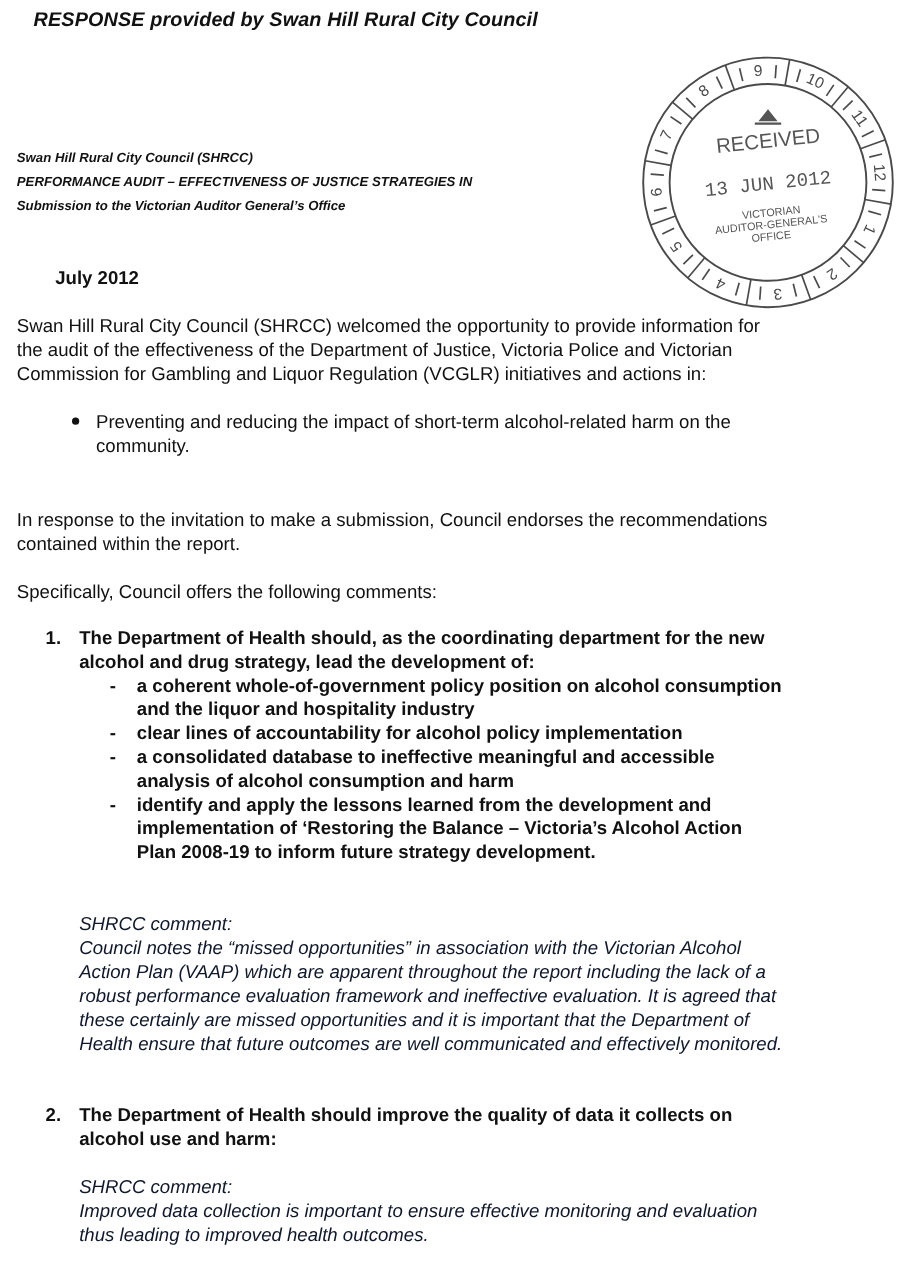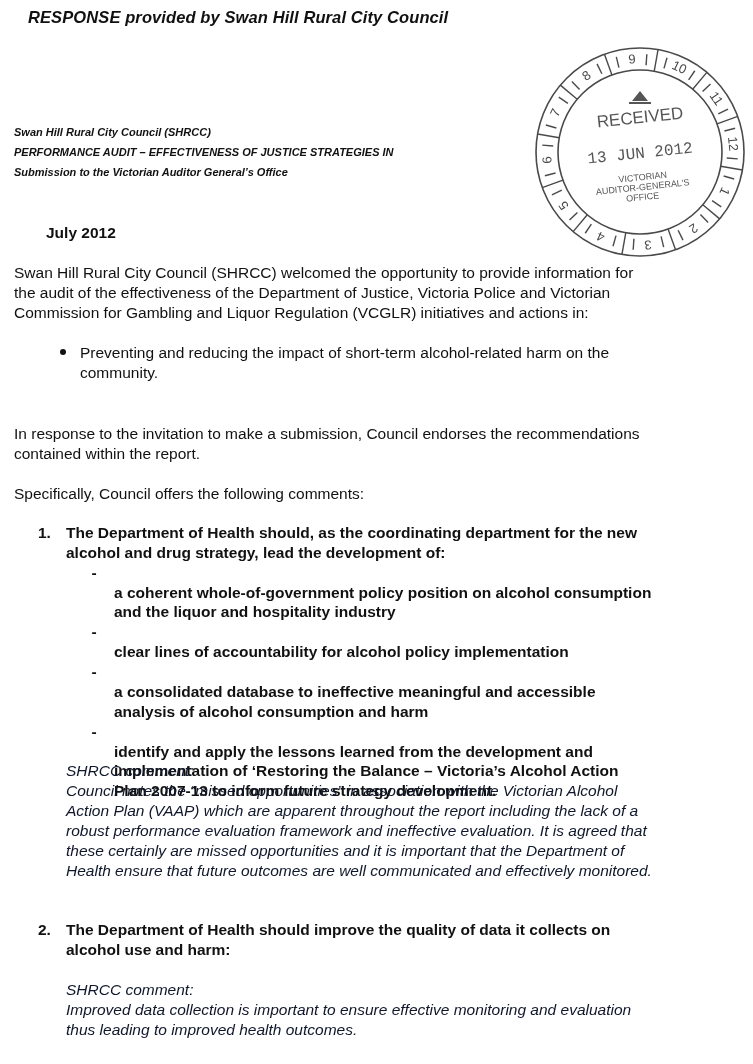--- a/index.html
+++ b/index.html
@@ -33,7 +33,7 @@
   .sub-list { margin-top: 0; }
   .sub-row { display: flex; }
   .sub-dash { width: 40px; text-align: center; padding-left: 16px; box-sizing: border-box; }
-  .sub-text { width: 540px; padding-left: 8px; margin-top: 20px; }
+  .sub-text { width: 540px; padding-left: 8px; }
   .comment { left: 66px; font-size: 15.5px; line-height: 20px; font-style: italic; width: 590px; color: #0f172a; }
   .c1 { top: 761px; }
   .rec2 { top: 920px; }

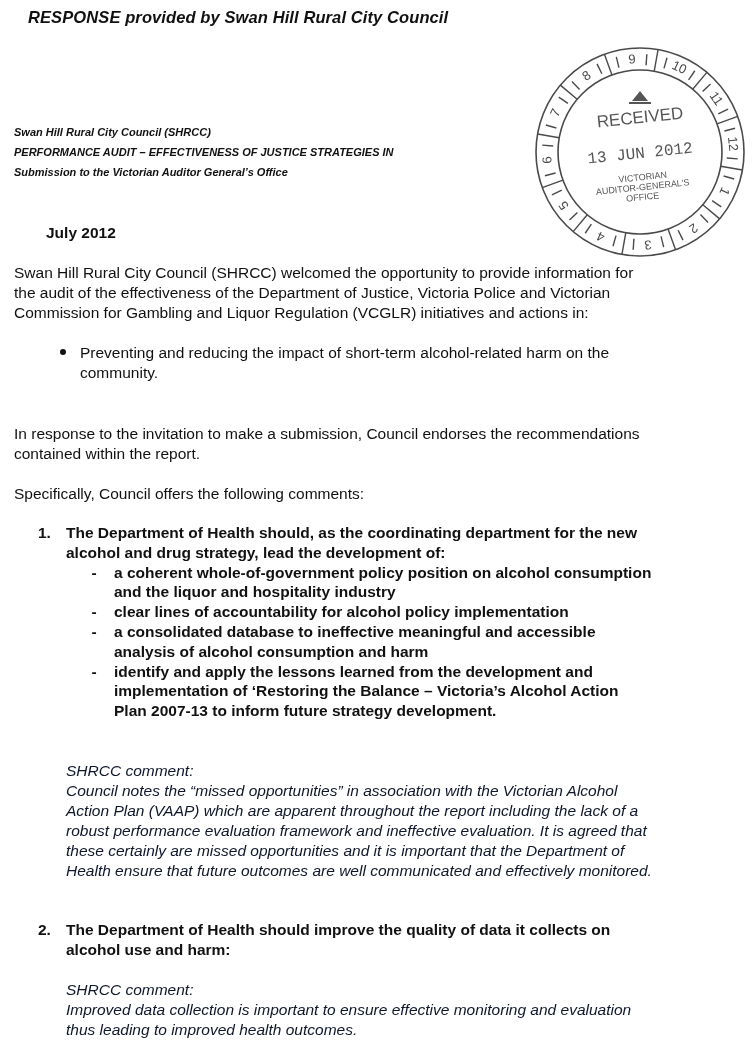--- a/index.html
+++ b/index.html
@@ -85,7 +85,7 @@
         </div>
         <div class="sub-row">
           <div class="sub-dash">-</div>
-          <div class="sub-text">identify and apply the lessons learned from the development and implementation of ‘Restoring the Balance – Victoria’s Alcohol Action Plan 2007-13 to inform future strategy development.</div>
+          <div class="sub-text">identify and apply the lessons learned from the development and implementation of ‘Restoring the Balance – Victoria’s Alcohol Action Plan 2008-19 to inform future strategy development.</div>
         </div>
       </div>
     </div>

